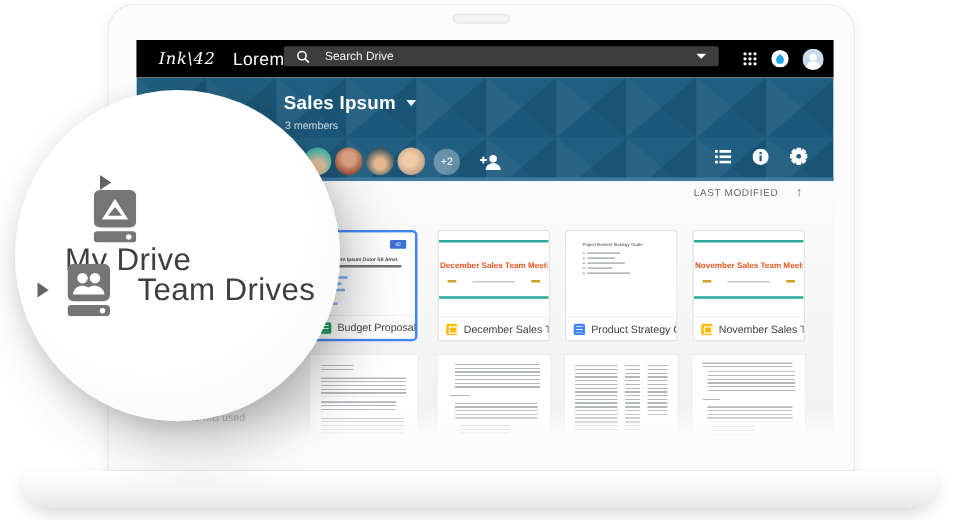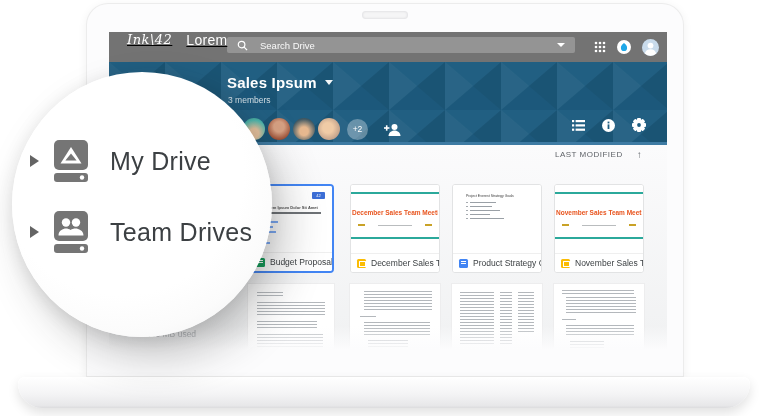--- a/index.html
+++ b/index.html
@@ -26,8 +26,8 @@
             background:linear-gradient(to bottom, rgba(252,252,253,0), #fcfcfd 90%); z-index:40; }
 
   
-  .topbar { position:absolute; left:0; top:0; width:558px; height:30px; background:#737373;
-            display:flex; align-items:flex-start;text-decoration:underline; }
+  .topbar { position:absolute; left:0; top:0; width:558px; height:30px; background:#000000;
+            display:flex; align-items:center; }
   .logo { font-family:"DejaVu Serif", serif; font-style:italic; font-size:13px; color:#fff;
           margin-left:18px; letter-spacing:.5px; }
   .product { font-size:14px; color:#fff; margin-left:14px; letter-spacing:.3px; }

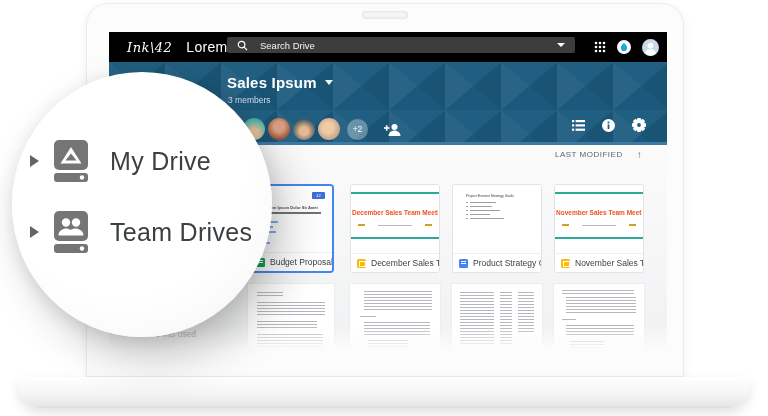--- a/index.html
+++ b/index.html
@@ -343,7 +343,7 @@
 
   <div class="lens">
 
-    <div class="lens-row" style="left:18px; top:68px;">
+    <div class="lens-row" style="left:18px; top:68px;flex-direction:column;">
       <span class="expand-arrow"></span>
       <svg class="icon-svg" width="34" height="42" viewBox="0 0 34 42">
         <rect x="0" y="0" width="34" height="30" rx="5" fill="#757575"></rect>

